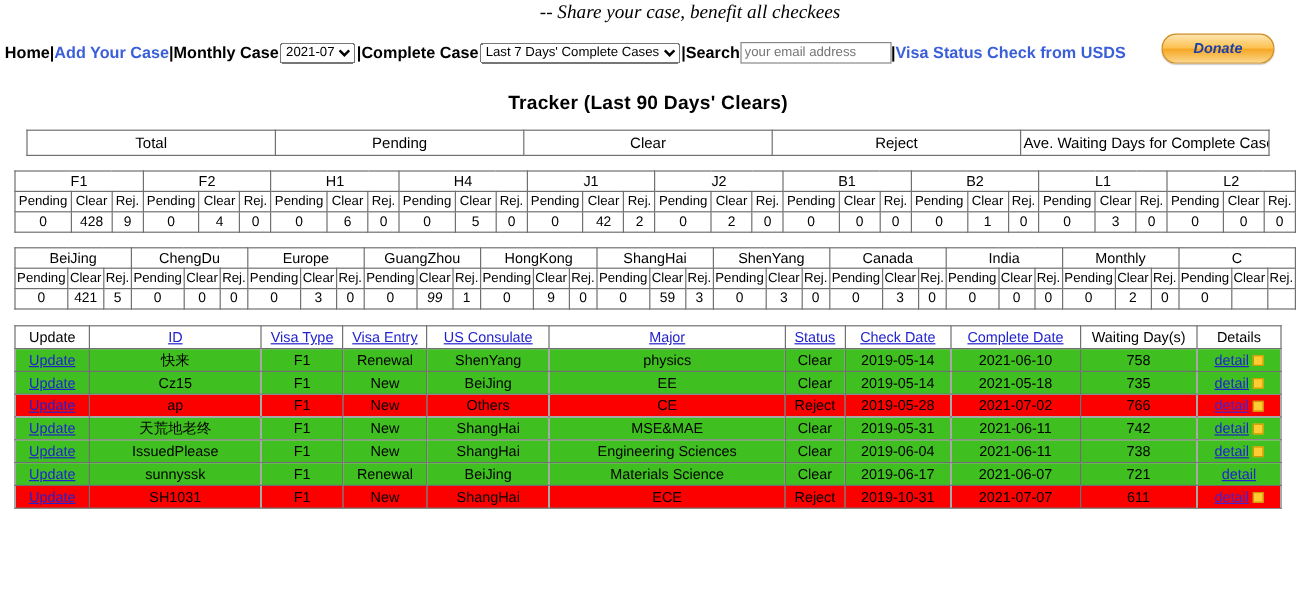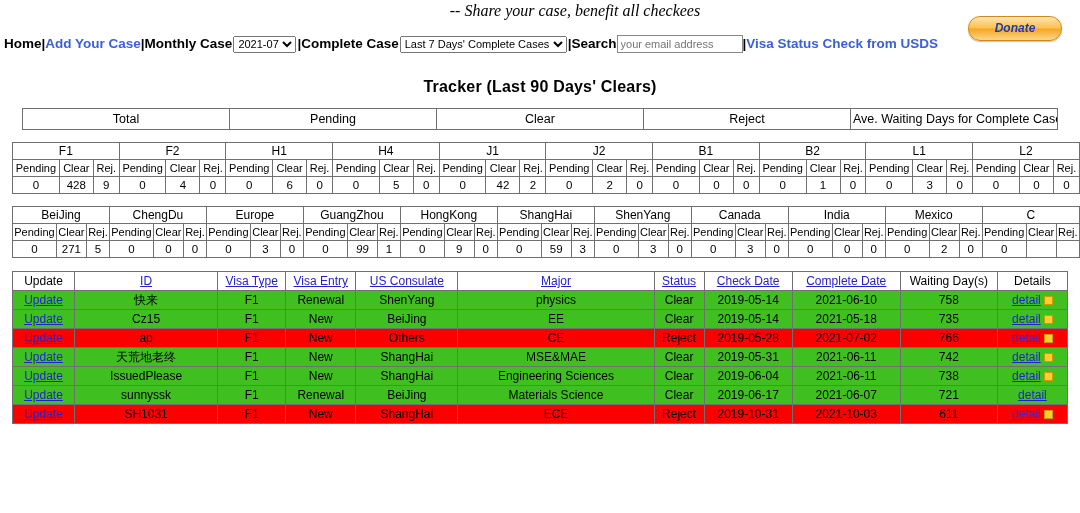--- a/index.html
+++ b/index.html
@@ -36,7 +36,7 @@
   }
   .donate-wrap {
     position: absolute;
-    top: 16px;
+    top: 28px;
     right: 18px;
     padding-left: 20px;
   }

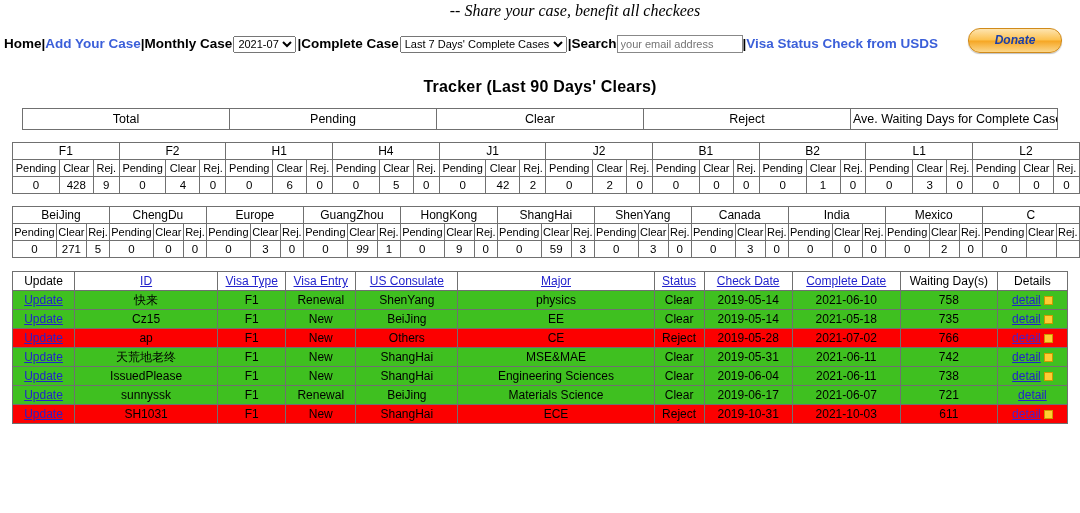--- a/index.html
+++ b/index.html
@@ -306,7 +306,7 @@
           <td class="group" colspan="3">ShenYang</td>
           <td class="group" colspan="3">Canada</td>
           <td class="group" colspan="3">India</td>
-          <td class="group" colspan="3">Mexico</td>
+          <td class="group" colspan="3">Monthly</td>
           <td class="group" colspan="3">C</td>
         </tr>
       <tr id="city-sub-row">

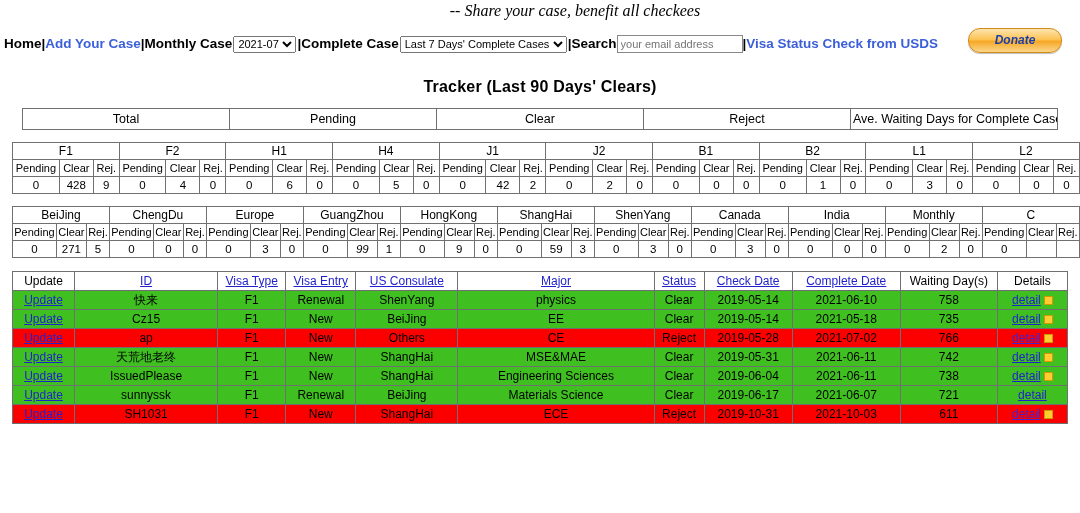--- a/index.html
+++ b/index.html
@@ -346,7 +346,7 @@
         </tr>
       <tr id="city-val-row">
           <td style="width: 46px;">0</td>
-          <td style="width: 34px;">271</td>
+          <td style="width: 34px;">421</td>
           <td style="width: 25px;">5</td>
           <td style="width: 46px;">0</td>
           <td style="width: 34px;">0</td>

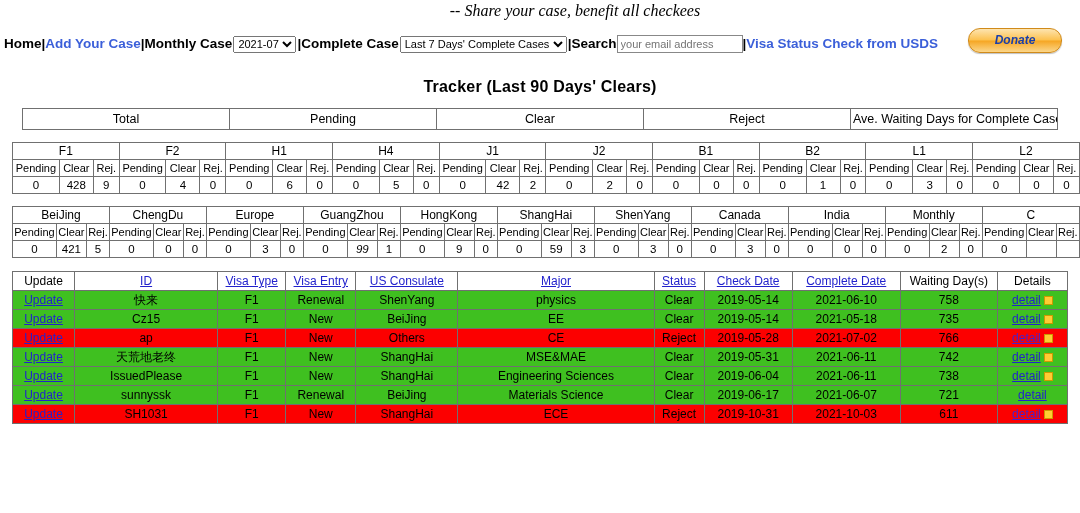--- a/index.html
+++ b/index.html
@@ -501,7 +501,7 @@
           <td>ECE</td>
           <td>Reject</td>
           <td>2019-10-31</td>
-          <td>2021-10-03</td>
+          <td>2021-07-07</td>
           <td>611</td>
           <td class="detail-cell"><a href="#" class="detail-link">detail</a><span class="flag-icon"></span></td>
         </tr>

